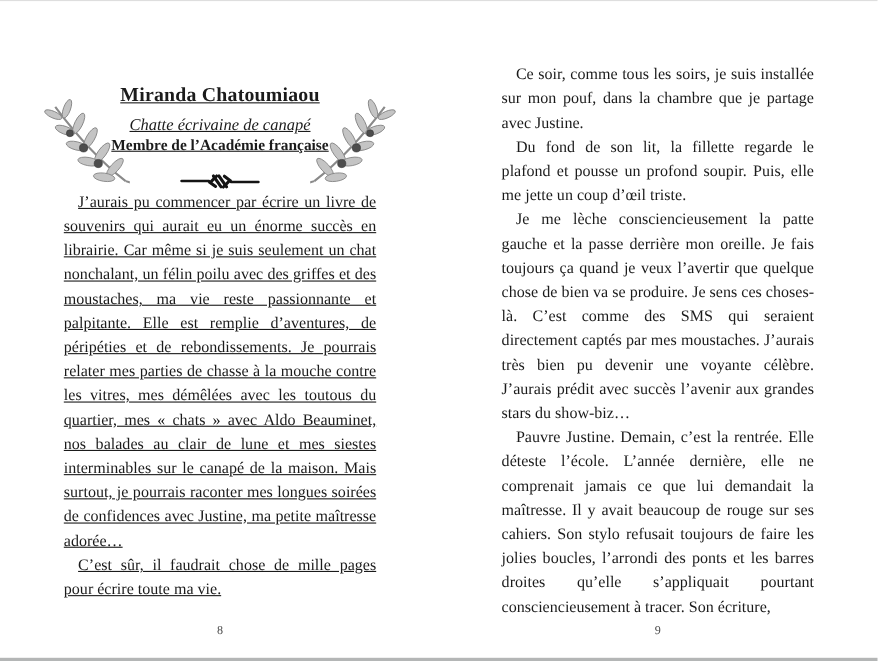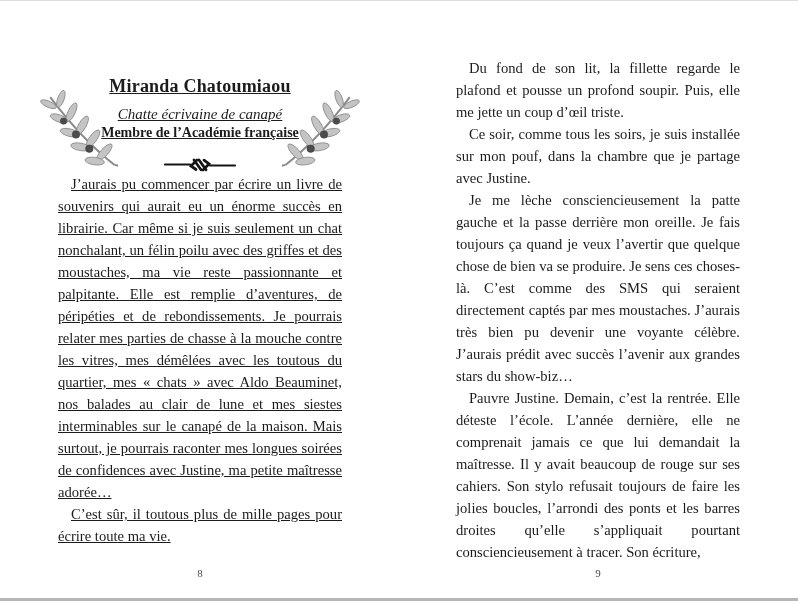--- a/index.html
+++ b/index.html
@@ -178,8 +178,8 @@
 
   <div class="page page-right">
     <div class="body-text">
+        <p class="para">Ce soir, comme tous les soirs, je suis installée sur mon pouf, dans la chambre que je partage avec Justine.</p>
         <p class="para">Du fond de son lit, la fillette regarde le plafond et pousse un profond soupir. Puis, elle me jette un coup d’œil triste.</p>
-        <p class="para">Ce soir, comme tous les soirs, je suis installée sur mon pouf, dans la chambre que je partage avec Justine.</p>
         <p class="para">Je me lèche consciencieusement la patte gauche et la passe derrière mon oreille. Je fais toujours ça quand je veux l’avertir que quelque chose de bien va se produire. Je sens ces choses-là. C’est comme des SMS qui seraient directement captés par mes moustaches. J’aurais très bien pu devenir une voyante célèbre. J’aurais prédit avec succès l’avenir aux grandes stars du show-biz…</p>
         <p class="para">Pauvre Justine. Demain, c’est la rentrée. Elle déteste l’école. L’année dernière, elle ne comprenait jamais ce que lui demandait la maîtresse. Il y avait beaucoup de rouge sur ses cahiers. Son stylo refusait toujours de faire les jolies boucles, l’arrondi des ponts et les barres droites qu’elle s’appliquait pourtant consciencieusement à tracer. Son écriture,</p>
       </div>

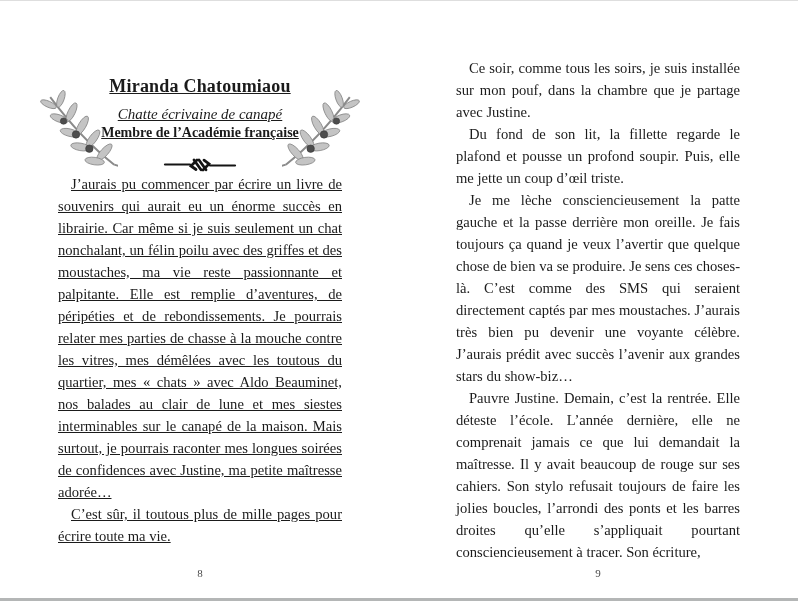--- a/index.html
+++ b/index.html
@@ -172,7 +172,7 @@
 
     <div class="body-text">
         <p class="para">J’aurais pu commencer par écrire un livre de souvenirs qui aurait eu un énorme succès en librairie. Car même si je suis seulement un chat nonchalant, un félin poilu avec des griffes et des moustaches, ma vie reste passionnante et palpitante. Elle est remplie d’aventures, de péripéties et de rebondissements. Je pourrais relater mes parties de chasse à la mouche contre les vitres, mes démêlées avec les toutous du quartier, mes « chats » avec Aldo Beauminet, nos balades au clair de lune et mes siestes interminables sur le canapé de la maison. Mais surtout, je pourrais raconter mes longues soirées de confidences avec Justine, ma petite maîtresse adorée…</p>
-        <p class="para">C’est sûr, il toutous plus de mille pages pour écrire toute ma vie.</p>
+        <p class="para">C’est sûr, il faudrait chose de mille pages pour écrire toute ma vie.</p>
       </div>
   </div>
 

